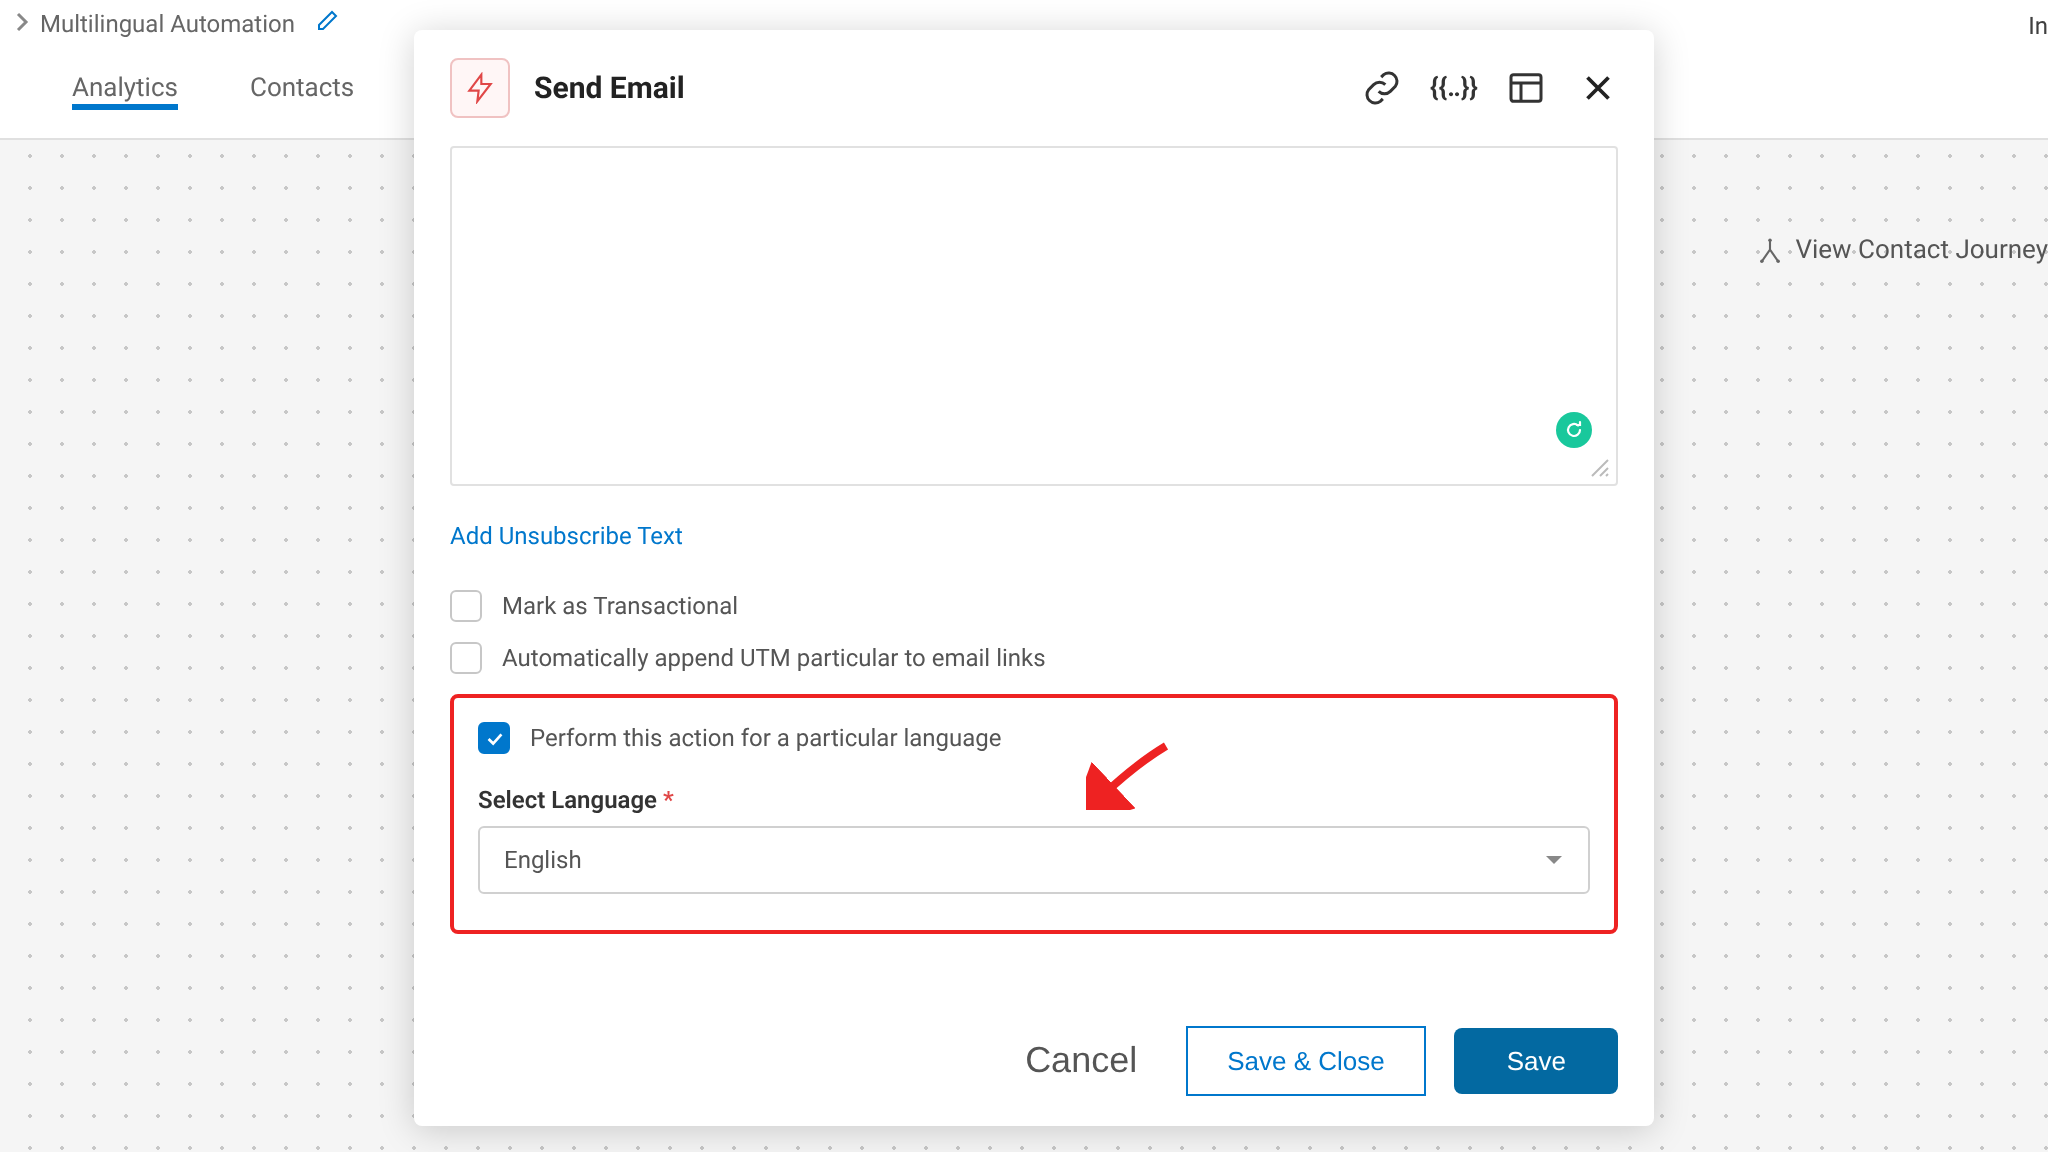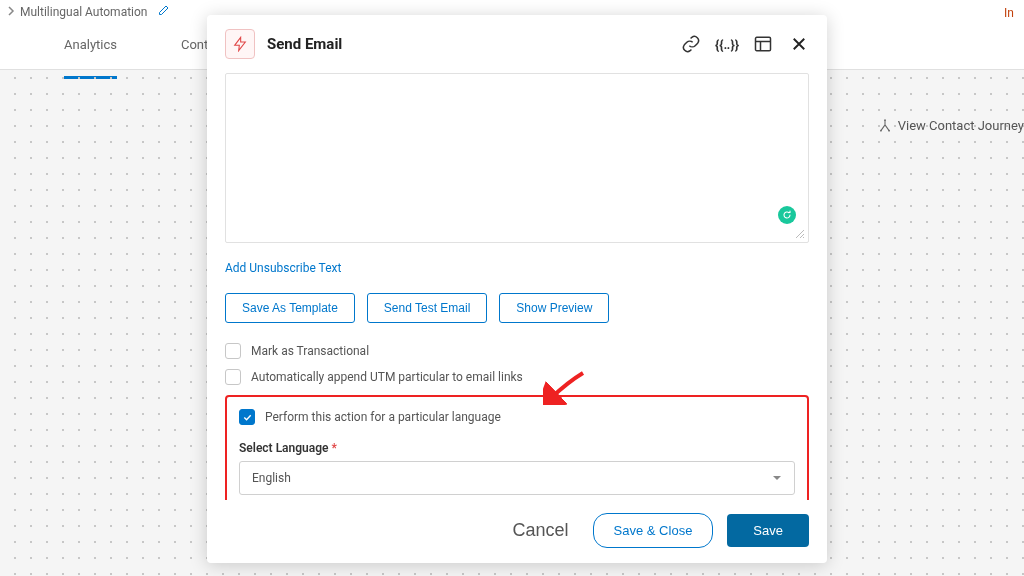--- a/index.html
+++ b/index.html
@@ -32,10 +32,10 @@
   .breadcrumb .edit-icon { color: #0077cc; margin-left: 6px; }
   .top-right-in {
     position: absolute;
-    right: 10px;
+    right: 0;
     top: 6px;
     font-size: 12px;
-    color: #c2410c;
+    color: #404040;
   }
   .tabs {
     display: flex;

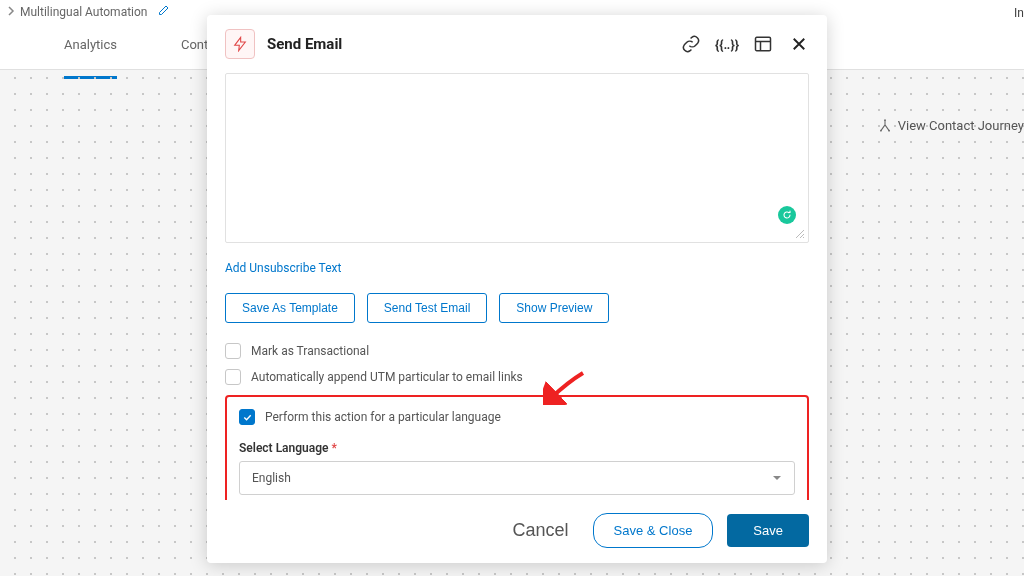--- a/index.html
+++ b/index.html
@@ -44,7 +44,7 @@
     color: #666;
     font-size: 13px;
   }
-  .tabs span { padding-bottom: 24px; cursor: pointer; margin-left: 28px; }
+  .tabs span { padding-bottom: 0; cursor: pointer; }
   .tabs span.active { border-bottom: 3px solid #0077cc; }
 
   

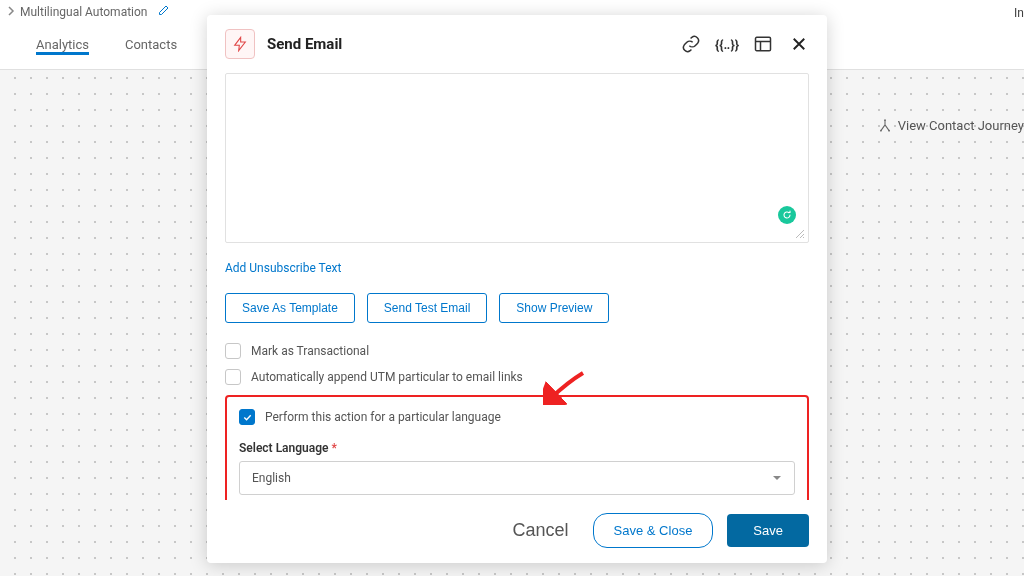--- a/index.html
+++ b/index.html
@@ -277,11 +277,6 @@
 
     <div class="unsub-link">Add Unsubscribe Text</div>
 
-    <div class="btn-row">
-      <button class="outline-btn">Save As Template</button>
-      <button class="outline-btn">Send Test Email</button>
-      <button class="outline-btn">Show Preview</button>
-    </div>
 
     <div class="checks">
       <div class="check-row">

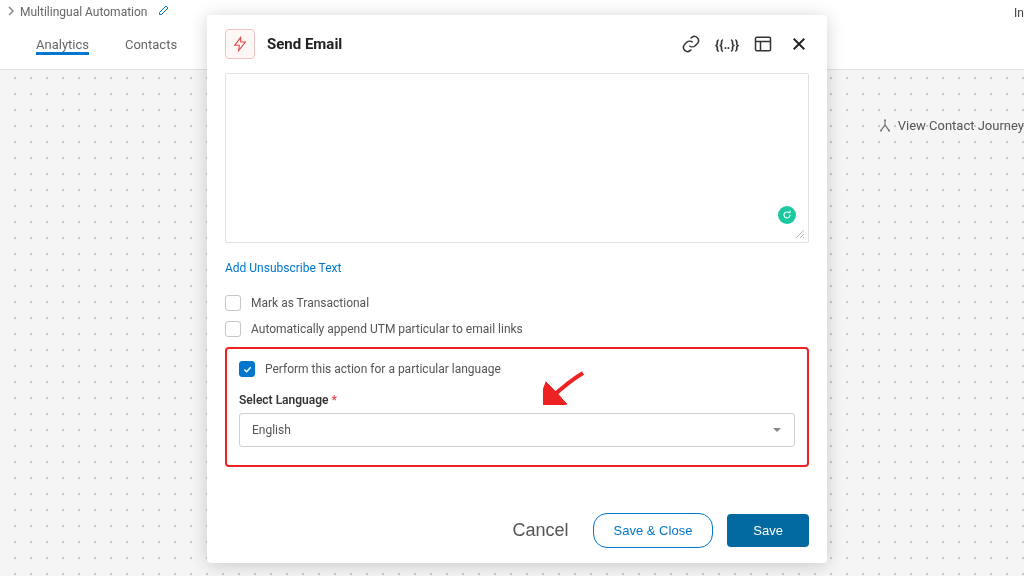--- a/index.html
+++ b/index.html
@@ -182,7 +182,7 @@
     display: flex; justify-content: flex-end; gap: 14px; align-items: center;
   }
   .txt-btn { color: #555; background: none; border: none; font-size: 18px; cursor: pointer; padding: 8px 10px;}
-  .outline-btn-lg { border: 1px solid #0077cc; color: #0077cc; background: #fff; border-radius: 14px; padding: 9px 20px; font-size: 13px; cursor: pointer; }
+  .outline-btn-lg { border: 1px solid #0077cc; color: #0077cc; background: #fff; border-radius: 0; padding: 9px 20px; font-size: 13px; cursor: pointer; }
   .primary-btn { background: #0369a1; color: #fff; border: none; border-radius: 4px; padding: 9px 26px; font-size: 13px; cursor: pointer; }
 
   

